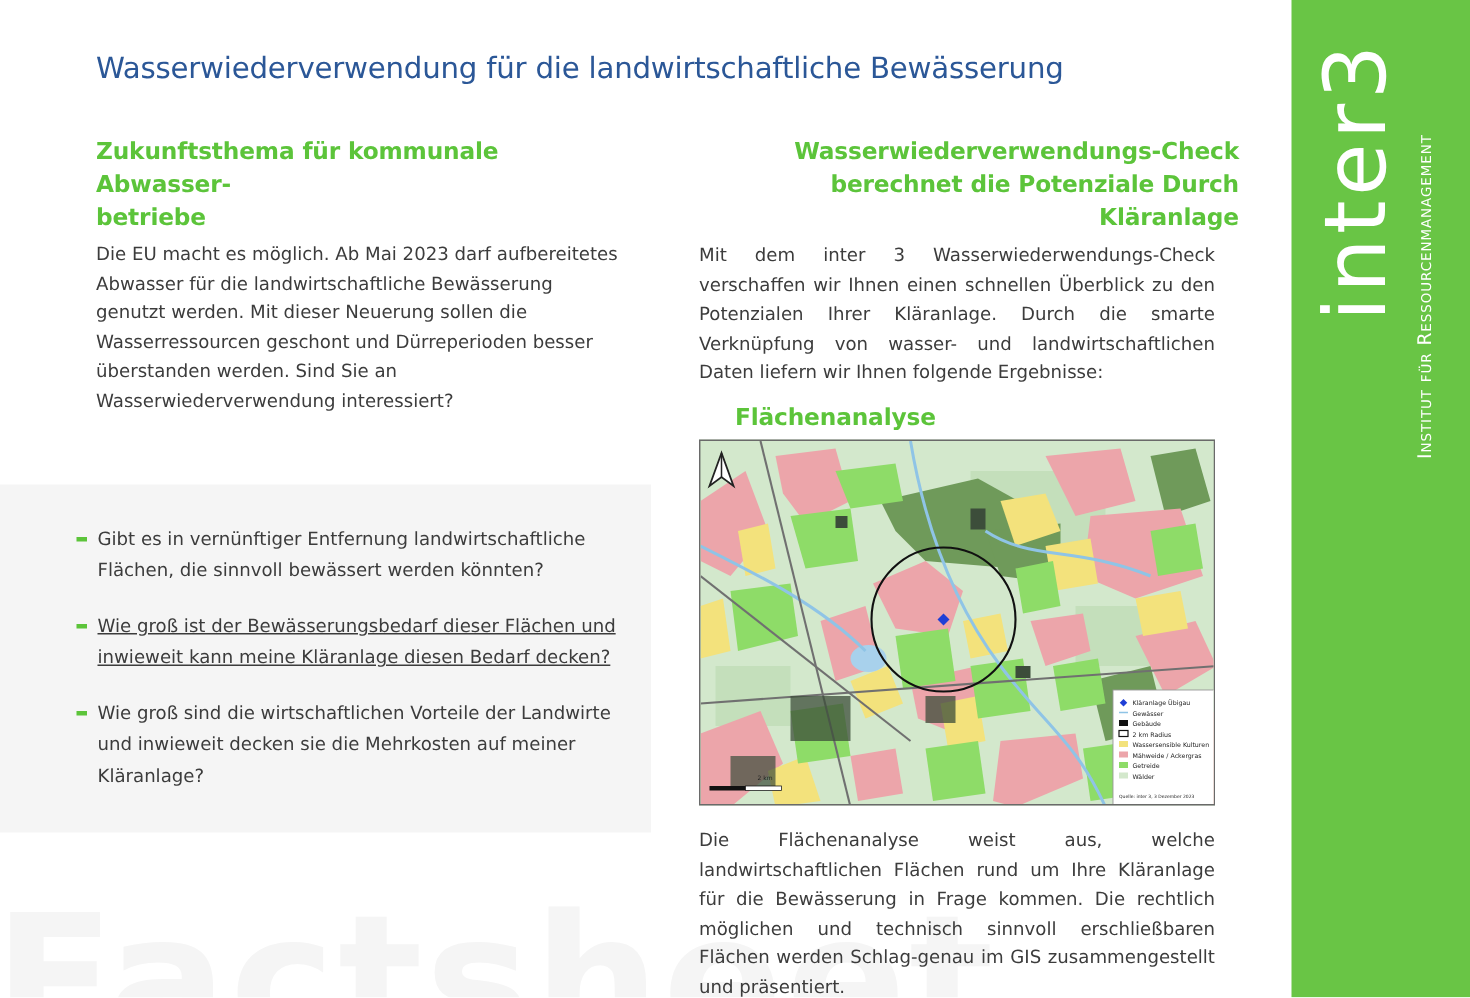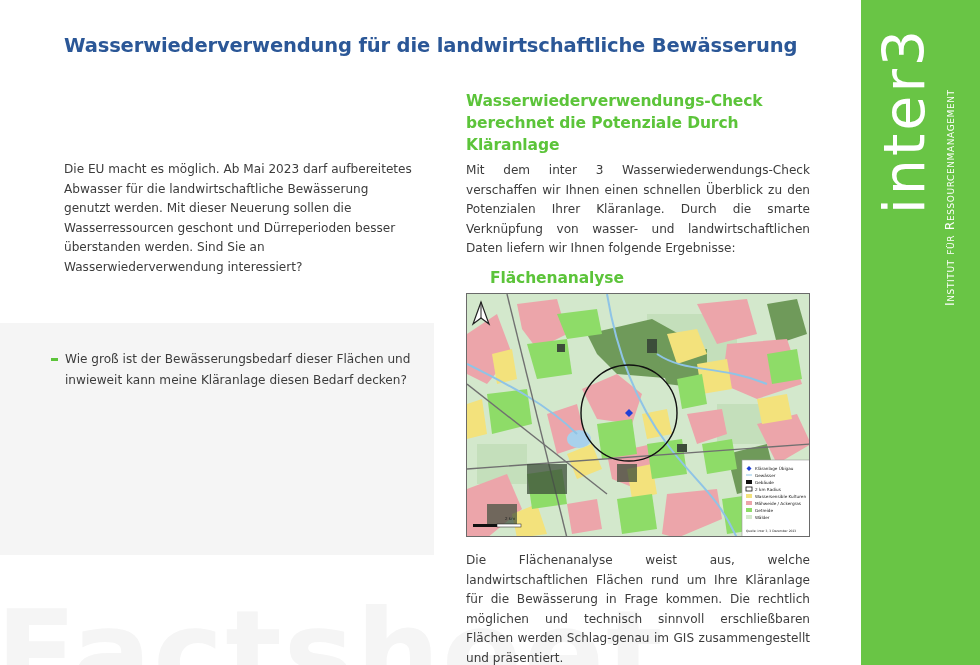--- a/index.html
+++ b/index.html
@@ -20,7 +20,7 @@
 
     .main-title {
       position: absolute; left: 64px; top: 34px;
-      font-family: "DejaVu Sans", sans-serif; font-weight: bold;
+      font-family: "DejaVu Sans", sans-serif; font-weight: normal;
       font-size: 19.5px; color: #2b5797; letter-spacing: -0.15px;
       white-space: nowrap; z-index: 2;
     }

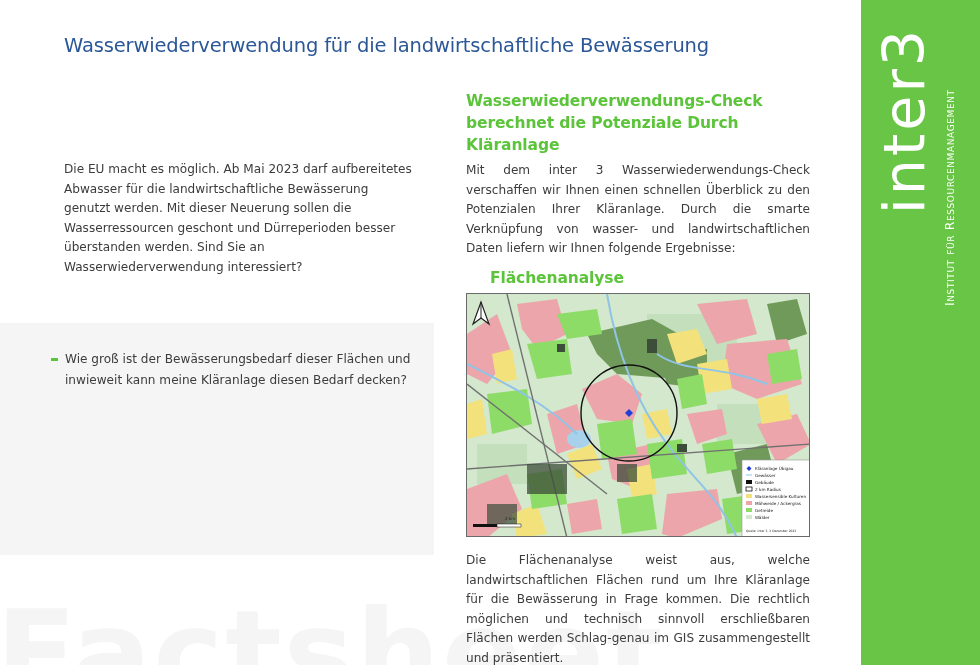--- a/index.html
+++ b/index.html
@@ -77,6 +77,10 @@
 
   <h1 class="main-title">Wasserwiederverwendung für die landwirtschaftliche Bewässerung</h1>
 
+  <div class="h2" style="left:64px; top:90px; width:360px;">
+    <div>Zukunftsthema für kommunale Abwasser-</div>
+    <div>betriebe</div>
+  </div>
 
   <p class="p" style="left:64px; top:160px; width:348px;">Die EU macht es möglich. Ab Mai 2023 darf aufbereitetes Abwasser für die landwirtschaftliche Bewässerung genutzt werden. Mit dieser Neuerung sollen die Wasserressourcen geschont und Dürreperioden besser überstanden werden. Sind Sie an Wasserwiederverwendung interessiert?</p>
 

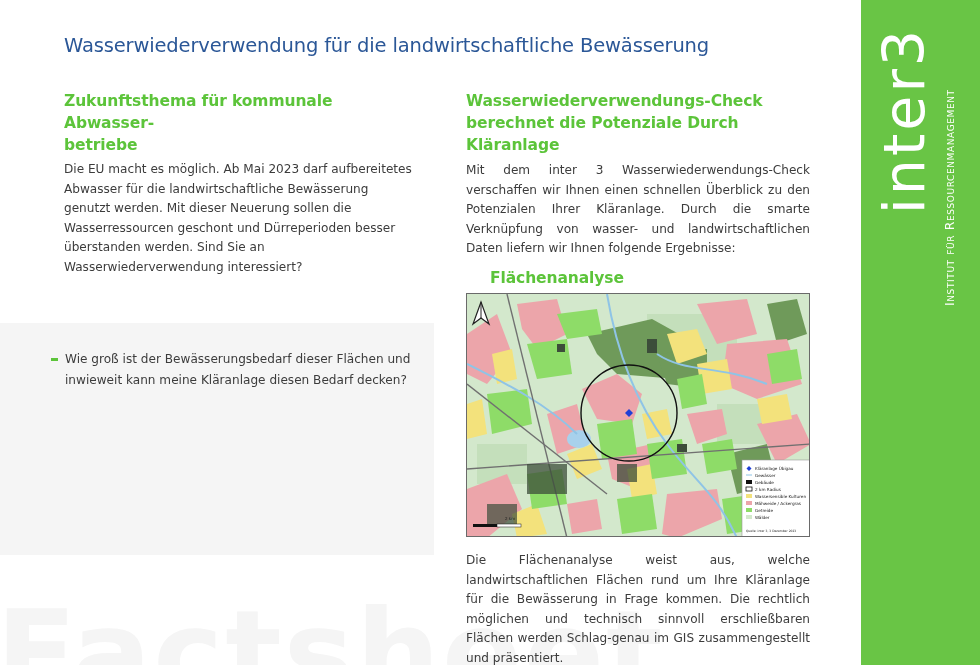--- a/index.html
+++ b/index.html
@@ -90,7 +90,7 @@
     <li style=""><span class="dash"></span><span>Wie groß ist der Bewässerungsbedarf dieser Flächen und inwieweit kann meine Kläranlage diesen Bedarf decken?</span></li>
   </ul>
 
-  <div class="h2" style="left:466px; top:90px; width:360px;">
+  <div class="h2" style="left:466px; top:90px; width:360px;text-align:right;">
     <div>Wasserwiederverwendungs-Check</div>
     <div>berechnet die Potenziale Durch Kläranlage</div>
   </div>

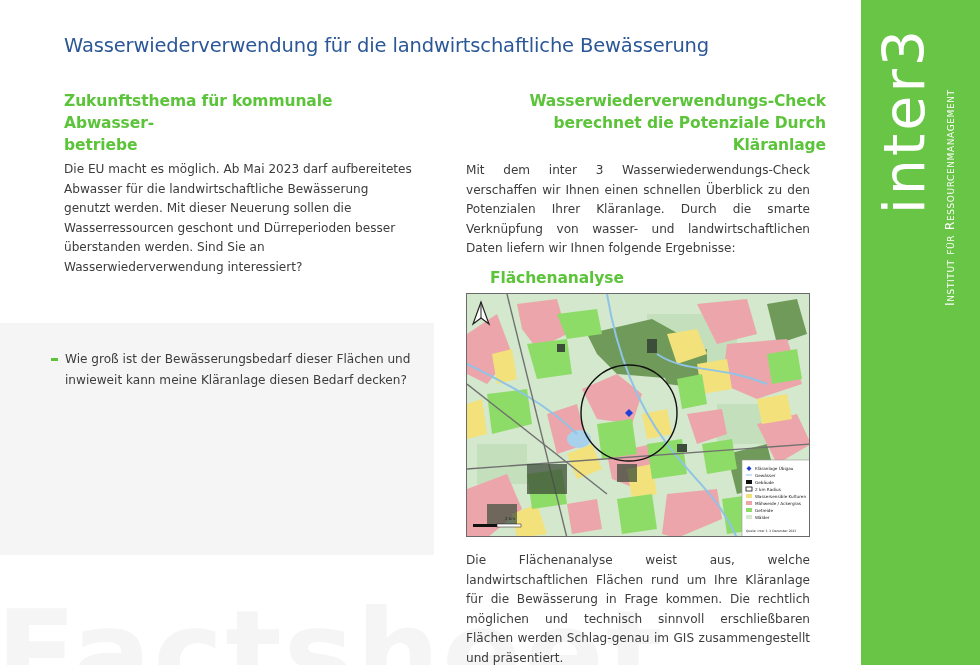--- a/index.html
+++ b/index.html
@@ -87,6 +87,7 @@
 
   <div class="grey-box"></div>
   <ul class="bullets">
+    <li><span class="dash"></span><span>Gibt es in vernünftiger Entfernung landwirtschaftliche Flächen, die sinnvoll bewässert werden könnten?</span></li>
     <li style=""><span class="dash"></span><span>Wie groß ist der Bewässerungsbedarf dieser Flächen und inwieweit kann meine Kläranlage diesen Bedarf decken?</span></li>
   </ul>
 

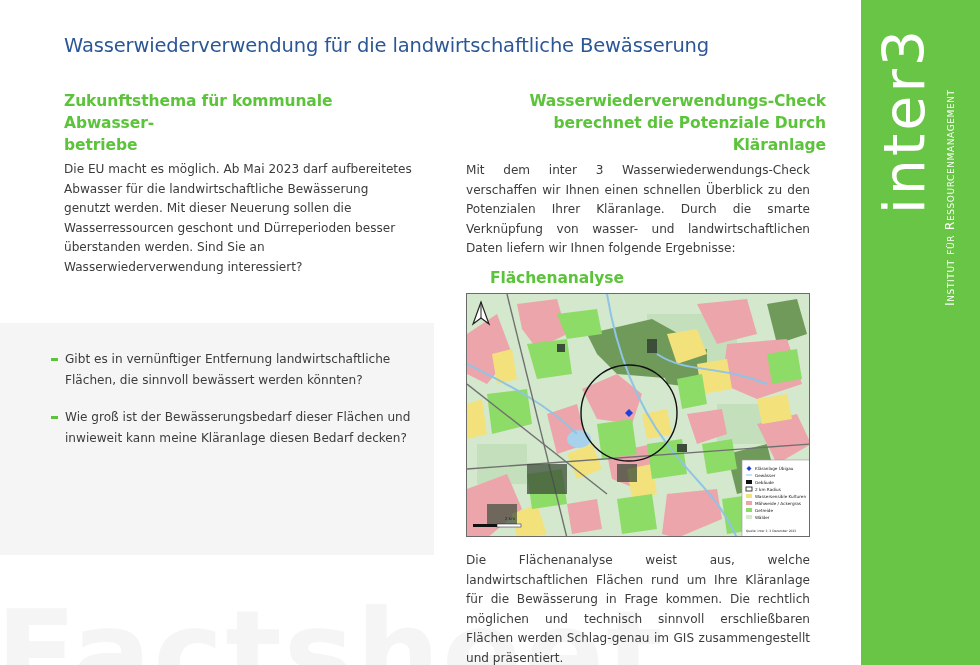--- a/index.html
+++ b/index.html
@@ -88,7 +88,7 @@
   <div class="grey-box"></div>
   <ul class="bullets">
     <li><span class="dash"></span><span>Gibt es in vernünftiger Entfernung landwirtschaftliche Flächen, die sinnvoll bewässert werden könnten?</span></li>
-    <li style=""><span class="dash"></span><span>Wie groß ist der Bewässerungsbedarf dieser Flächen und inwieweit kann meine Kläranlage diesen Bedarf decken?</span></li>
+    <li style="text-decoration:underline;"><span class="dash"></span><span>Wie groß ist der Bewässerungsbedarf dieser Flächen und inwieweit kann meine Kläranlage diesen Bedarf decken?</span></li>
   </ul>
 
   <div class="h2" style="left:466px; top:90px; width:360px;text-align:right;">

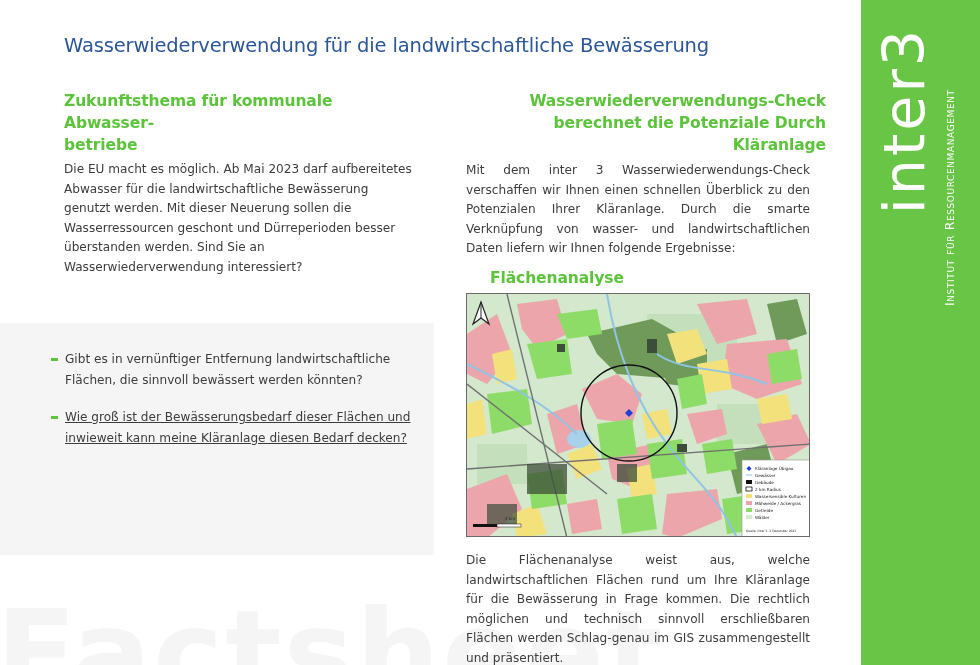--- a/index.html
+++ b/index.html
@@ -89,6 +89,7 @@
   <ul class="bullets">
     <li><span class="dash"></span><span>Gibt es in vernünftiger Entfernung landwirtschaftliche Flächen, die sinnvoll bewässert werden könnten?</span></li>
     <li style="text-decoration:underline;"><span class="dash"></span><span>Wie groß ist der Bewässerungsbedarf dieser Flächen und inwieweit kann meine Kläranlage diesen Bedarf decken?</span></li>
+    <li><span class="dash"></span><span>Wie groß sind die wirtschaftlichen Vorteile der Landwirte und inwieweit decken sie die Mehrkosten auf meiner Kläranlage?</span></li>
   </ul>
 
   <div class="h2" style="left:466px; top:90px; width:360px;text-align:right;">

